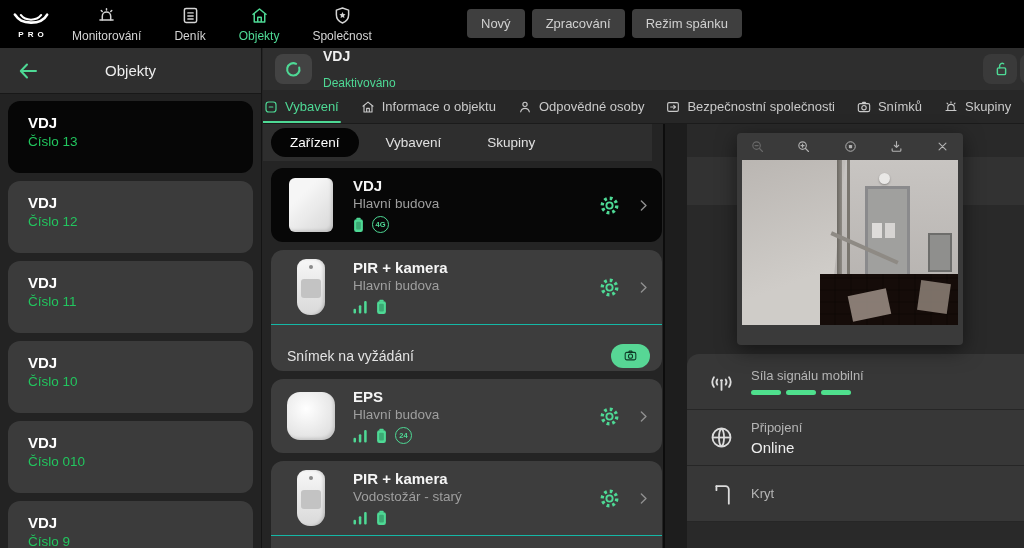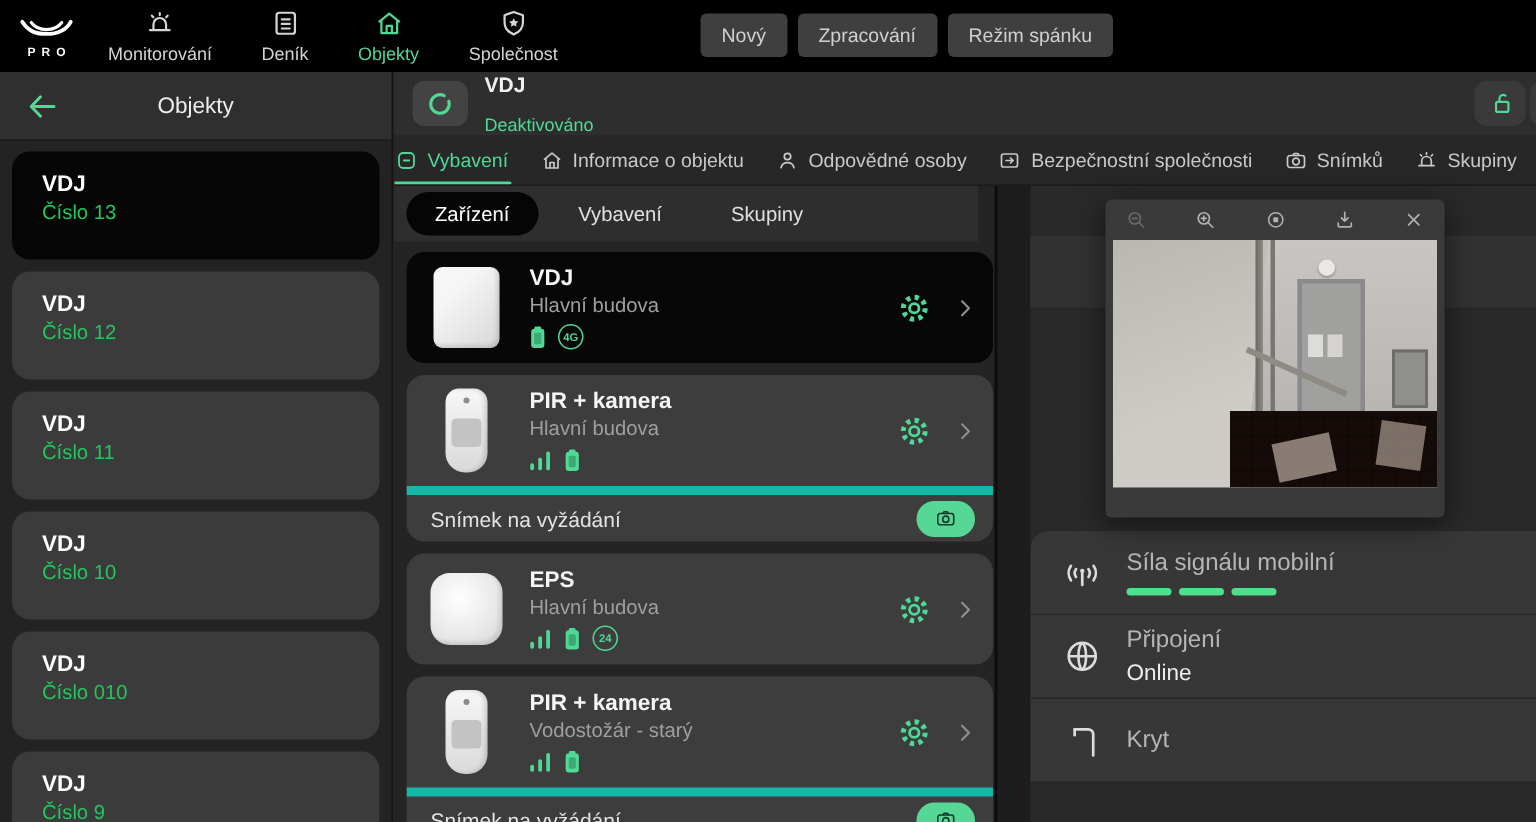--- a/index.html
+++ b/index.html
@@ -77,7 +77,7 @@
                 font-size:7.5px;font-weight:bold;display:flex;align-items:center;justify-content:center;box-sizing:border-box;}
   .dev-gear{width:25px;height:25px;color:#4ed995;margin-right:13px;flex:none;cursor:pointer;}
   .dev-chevron{width:17px;height:17px;color:#8f8f8f;flex:none;}
-  .dev-footer{border-top:6px solid #14b8a6;height:31px;display:flex;align-items:center;padding:0 12px 0 16px;}
+  .dev-footer{border-top:1px solid #14b8a6;height:31px;display:flex;align-items:center;padding:15px 12px 0 16px;}
   .dev-footer .ftxt{flex:1;color:#e3e3e3;font-size:14px;}
   .cam-pill{width:39px;height:24px;border-radius:13px;background:#57d795;display:flex;align-items:center;justify-content:center;color:#0f3a27;cursor:pointer;}
   .cam-pill .ci{width:15px;height:15px;}

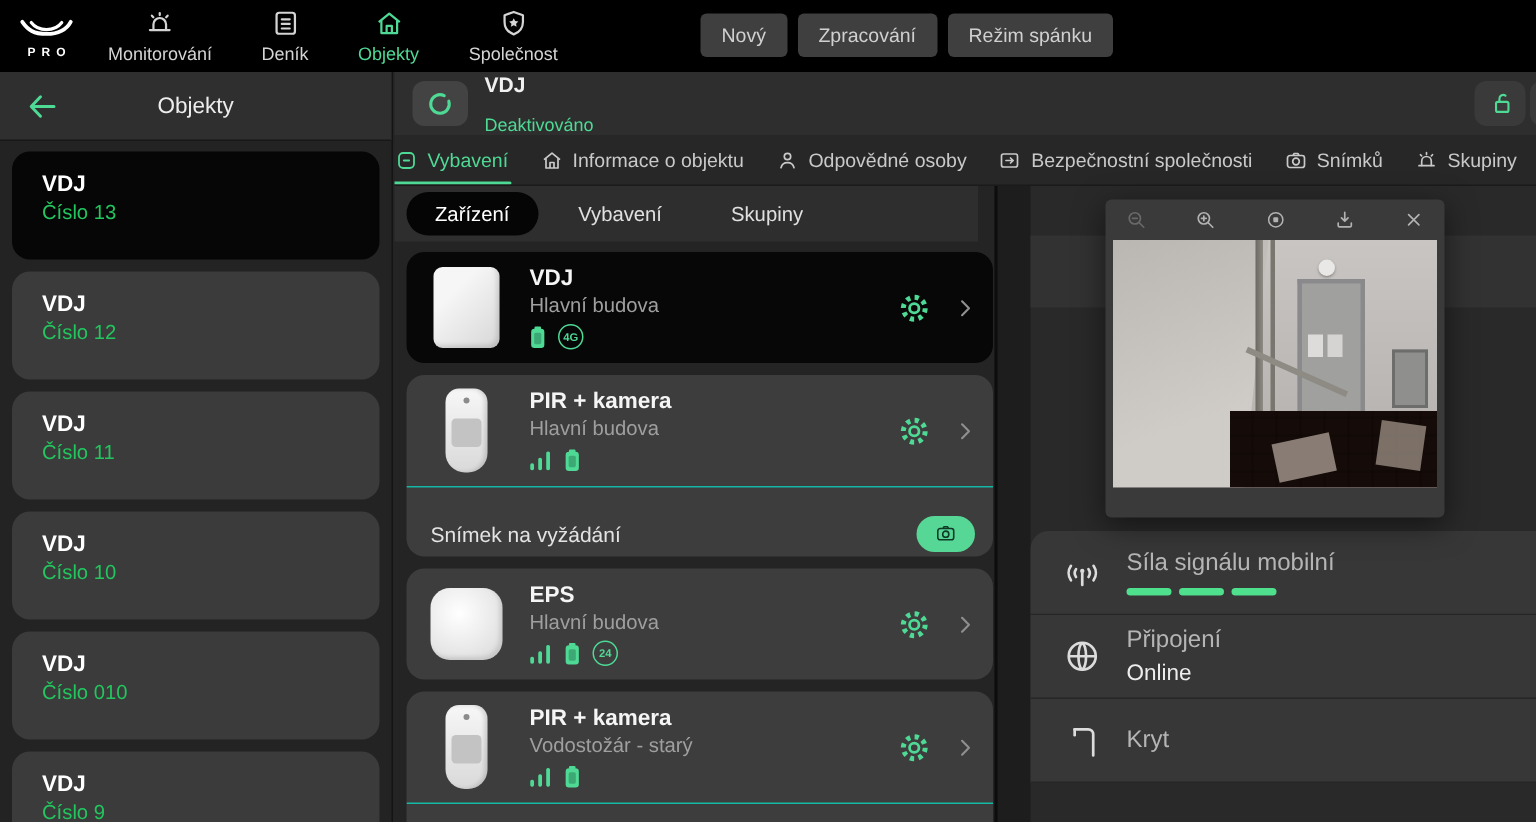--- a/index.html
+++ b/index.html
@@ -91,7 +91,7 @@
   .info-row:first-child{border-top-left-radius:12px;}
   .ir-icon{width:27px;height:27px;margin:0 16px 0 21px;color:#dcdcdc;flex:none;}
   .ir-text{display:flex;flex-direction:column;}
-  .ir-label{font-size:16px;color:#b5b5b5;}
+  .ir-label{font-size:13px;color:#b5b5b5;}
   .ir-value{font-size:15px;color:#ededed;margin-top:4px;}
   .bars{display:flex;gap:5px;margin-top:7px;}
   .bar{width:30px;height:5px;border-radius:3px;background:#4fe08d;}

